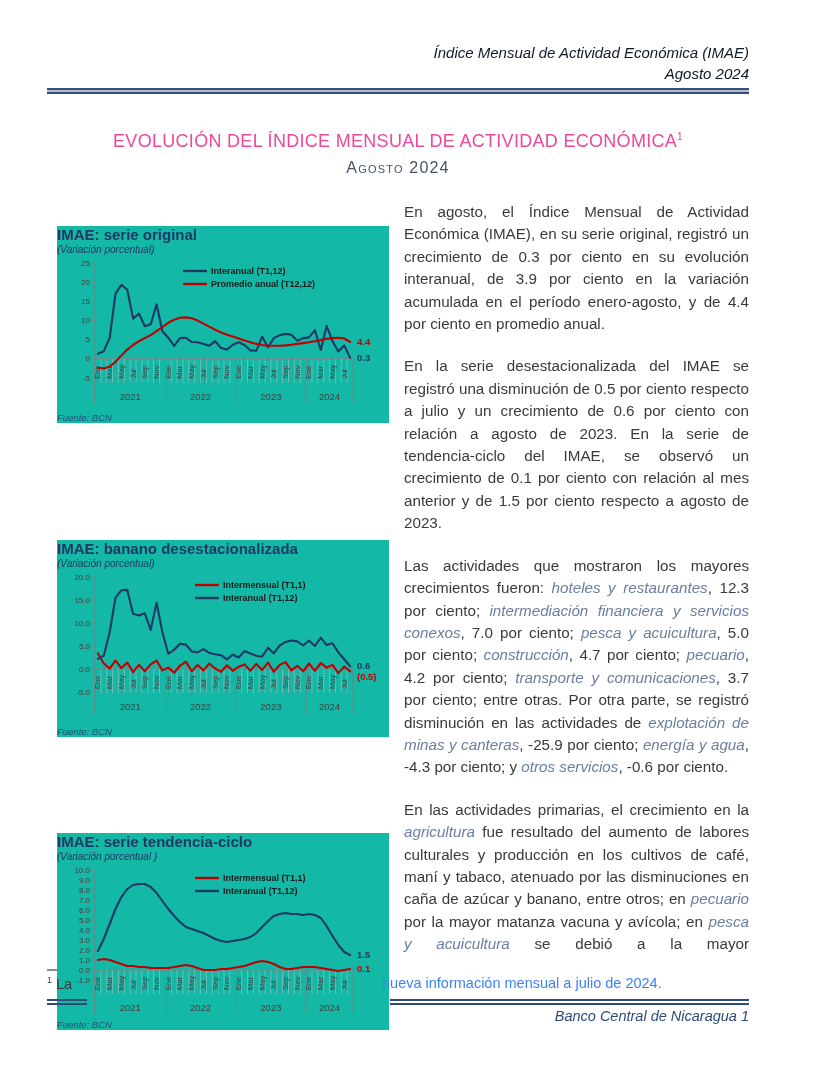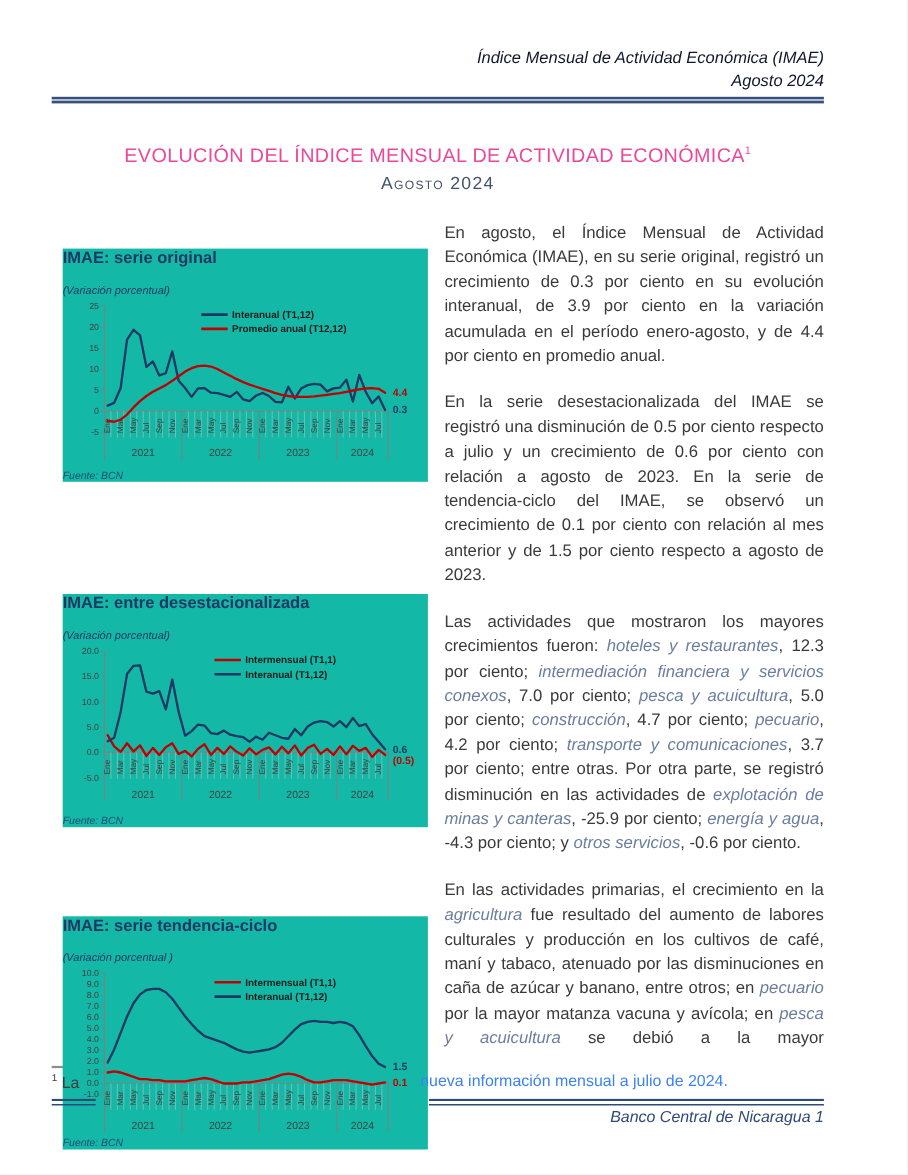--- a/index.html
+++ b/index.html
@@ -26,7 +26,7 @@
   .chart{position:absolute;left:57px;width:332px;background:#14b8a6;}
   #c0{top:226px;} #c1{top:540px;} #c2{top:833px;z-index:2;}
   .chart-title{font-size:15px;font-weight:bold;color:#1F3864;}
-  .chart-sub{font-size:10px;font-style:italic;color:#1F3864;margin-top:16px;}
+  .chart-sub{font-size:10px;font-style:italic;color:#1F3864;margin-top:1px;}
   .chart svg{display:block;margin-top:2px;font-family:"Liberation Sans",sans-serif;}
   .chart-src{font-size:9.5px;font-style:italic;color:#1F4E79;margin-top:3px;}
   .ytick{font-size:8px;fill:#404040;}

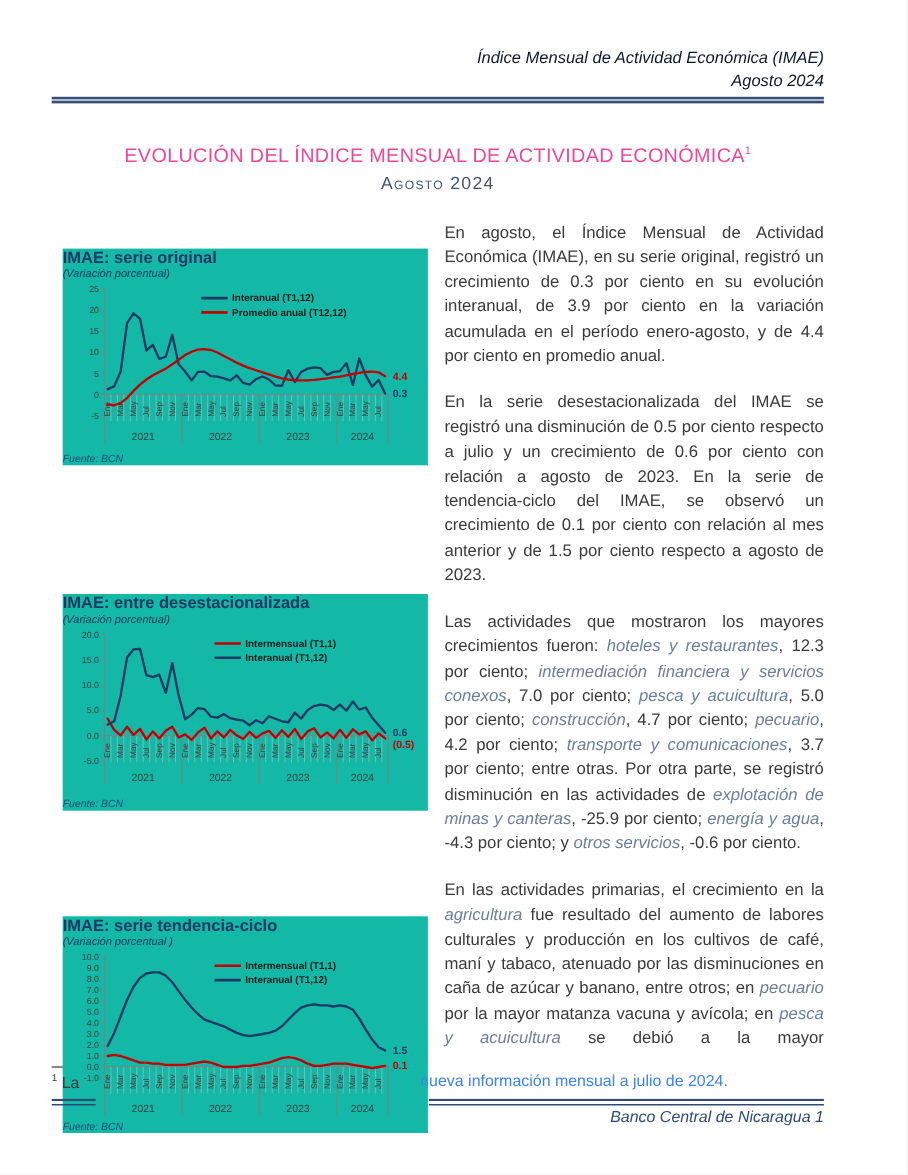--- a/index.html
+++ b/index.html
@@ -164,7 +164,7 @@
   </div>
 
   <div class="chart" id="c1">
-    <div class="chart-title">IMAE: entre desestacionalizada</div>
+    <div class="chart-title">IMAE: banano desestacionalizada</div>
     <div class="chart-sub">(Variación porcentual)</div>
     <svg width="330" height="152" viewBox="0 0 330 152">
         <text x="33" y="123.6" text-anchor="end" class="ytick">-5.0</text>

